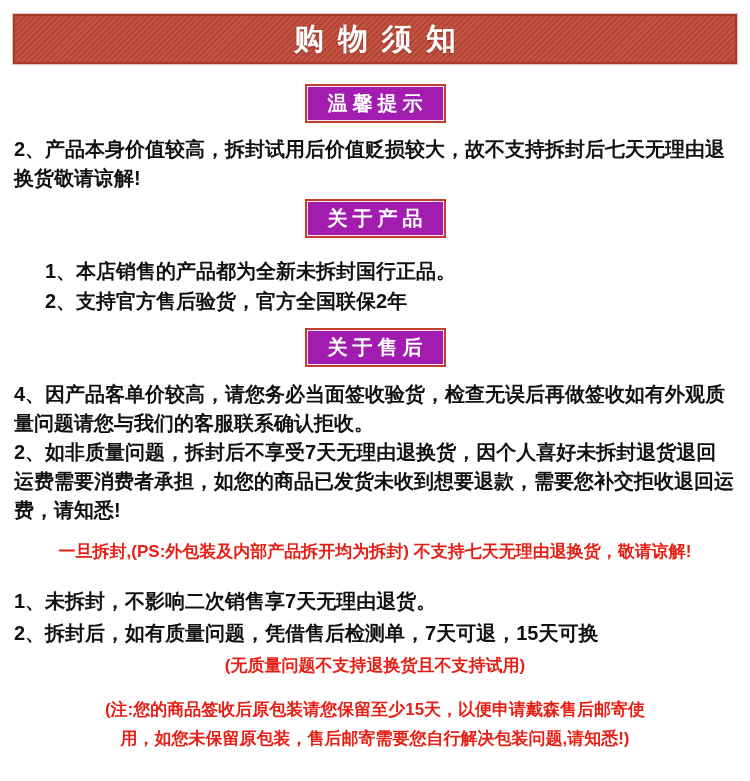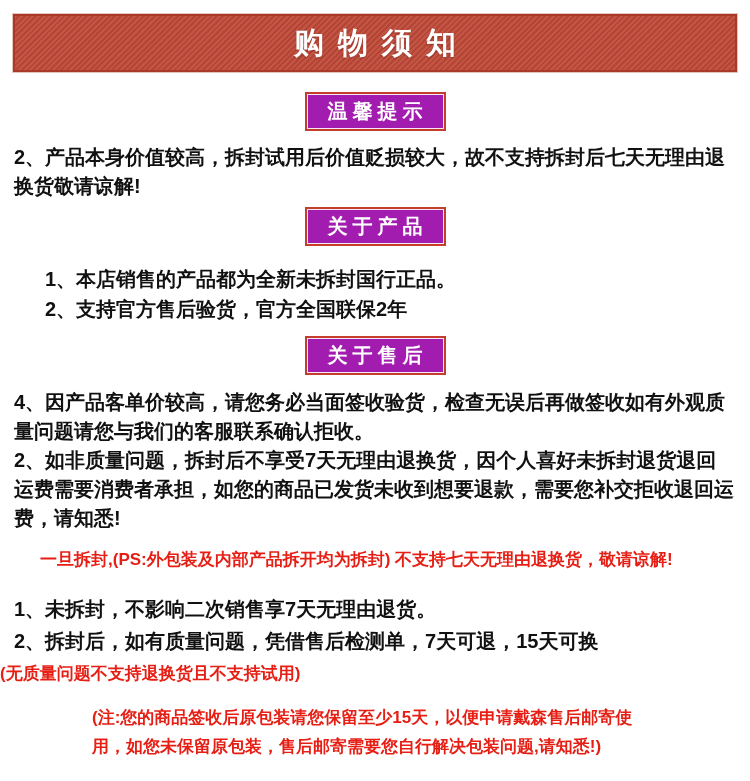--- a/index.html
+++ b/index.html
@@ -18,7 +18,7 @@
   
   .banner {
     margin: 14px 13px 12px 13px;
-    height: 58px;
+    height: 50px;
     background-color: #be4837;
     background-image:
       repeating-linear-gradient(135deg,

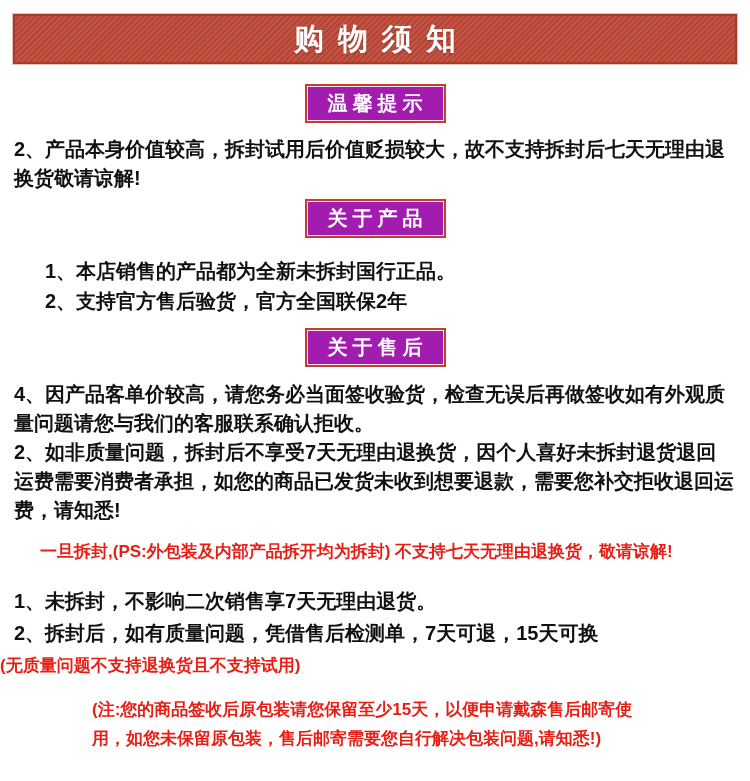--- a/index.html
+++ b/index.html
@@ -77,6 +77,7 @@
     color: #e61e14;
     font-weight: bold;
     font-size: 17px;
+    text-align: center;
   }
   .warning-line   { margin-top: 16px; line-height: 22px; padding: 0 40px; }
   .no-quality     { margin-top: 6px;  line-height: 22px; }

